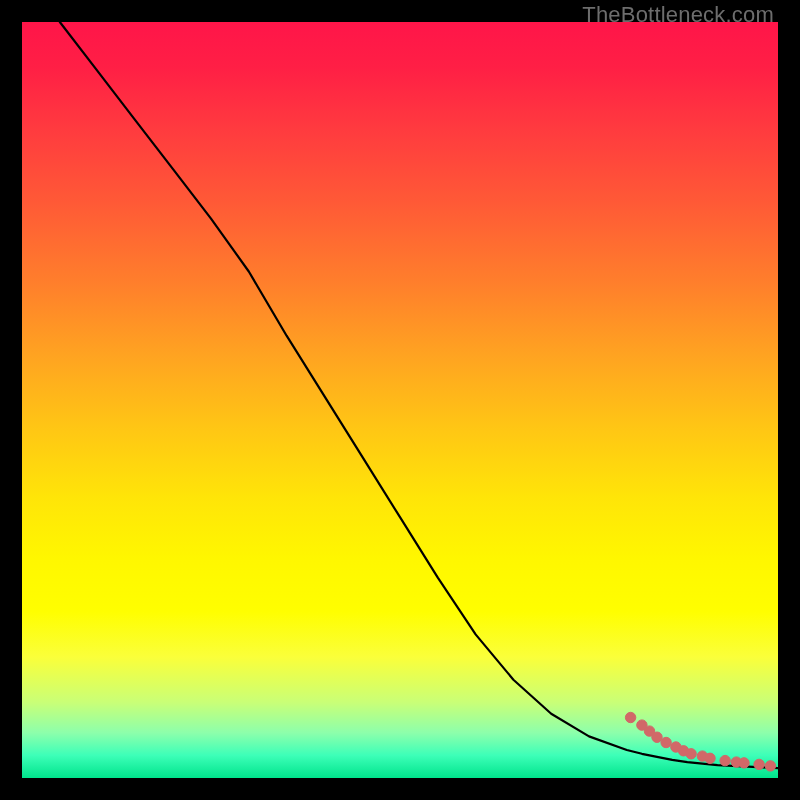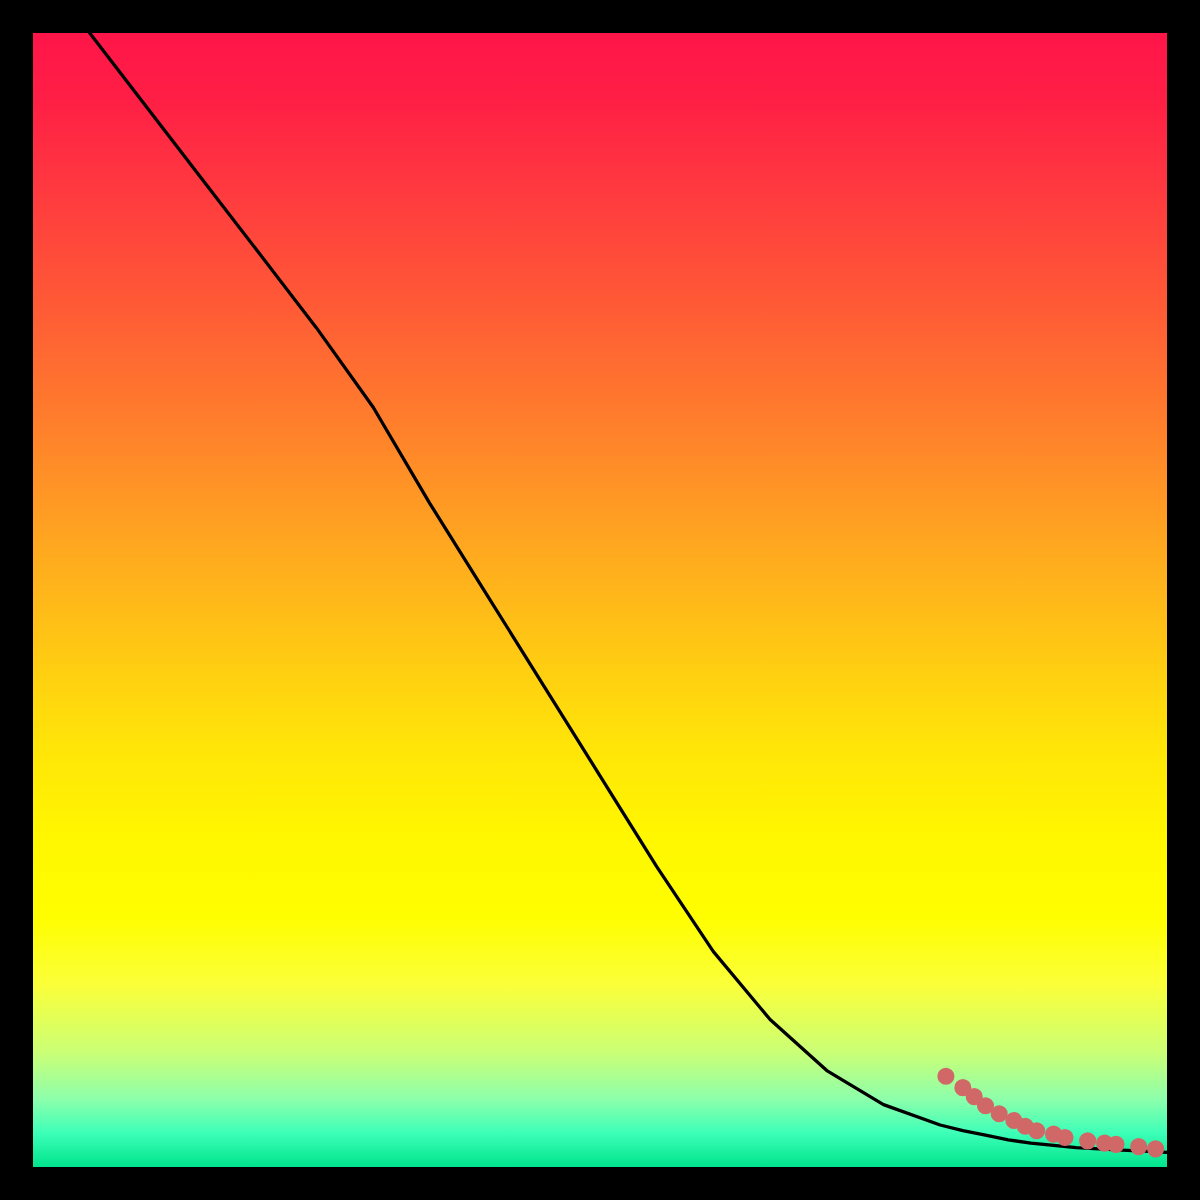--- a/index.html
+++ b/index.html
@@ -79,6 +79,7 @@
 <body>
 
 <div class="stage">
+  <div class="watermark">TheBottleneck.com</div>
 
   <div class="plot">
     <div class="gradient"></div>

